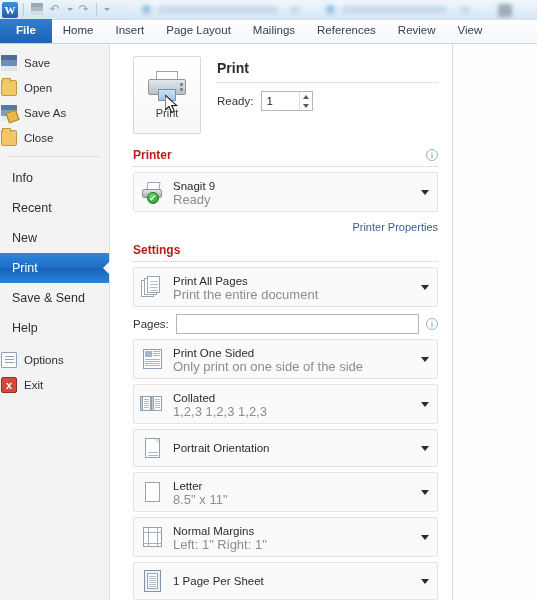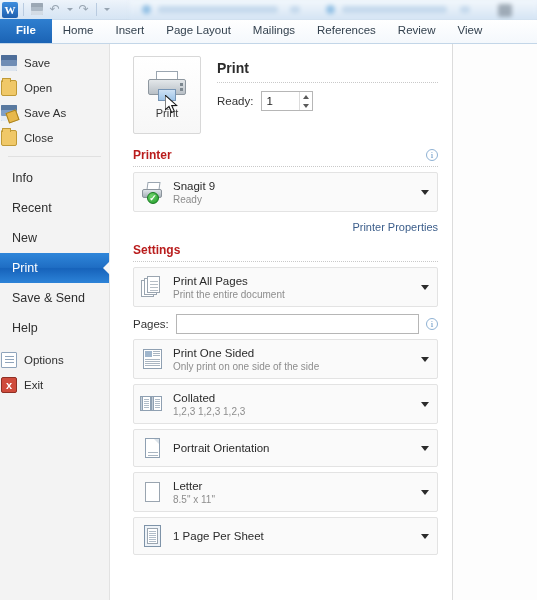--- a/index.html
+++ b/index.html
@@ -145,7 +145,7 @@
   .combo.tall{height:40px;}
   .combo .txts{flex:1; min-width:0;}
   .c-main{font-size:11.5px;color:#2b2b2b;line-height:14px;}
-  .c-sub{font-size:10px;color:#8d8d8d;line-height:13px;}
+  .c-sub{font-size:13px;color:#8d8d8d;line-height:13px;}
   .dd { width:0;height:0;border-left:4px solid transparent;border-right:4px solid transparent;
         border-top:5px solid #2b2b2b; }
 

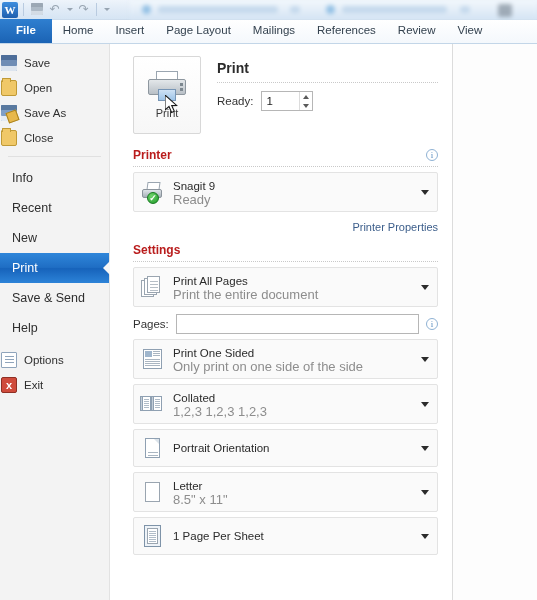--- a/index.html
+++ b/index.html
@@ -437,6 +437,20 @@
       <span class="dd"></span>
     </div>
 
+    <div class="combo tall">
+      <span class="ico ic-marg">
+        <span class="sheet"></span>
+          <span class="v v1"></span>
+          <span class="v v2"></span>
+        <span class="h"></span>
+          <span class="h2"></span>
+      </span>
+      <span class="txts">
+        <span class="c-main" style="display:block">Normal Margins</span>
+        <span class="c-sub" style="display:block">Left: 1"   Right: 1"</span>
+      </span>
+      <span class="dd"></span>
+    </div>
 
     <div class="combo">
       <span class="ico ic-sheet">

